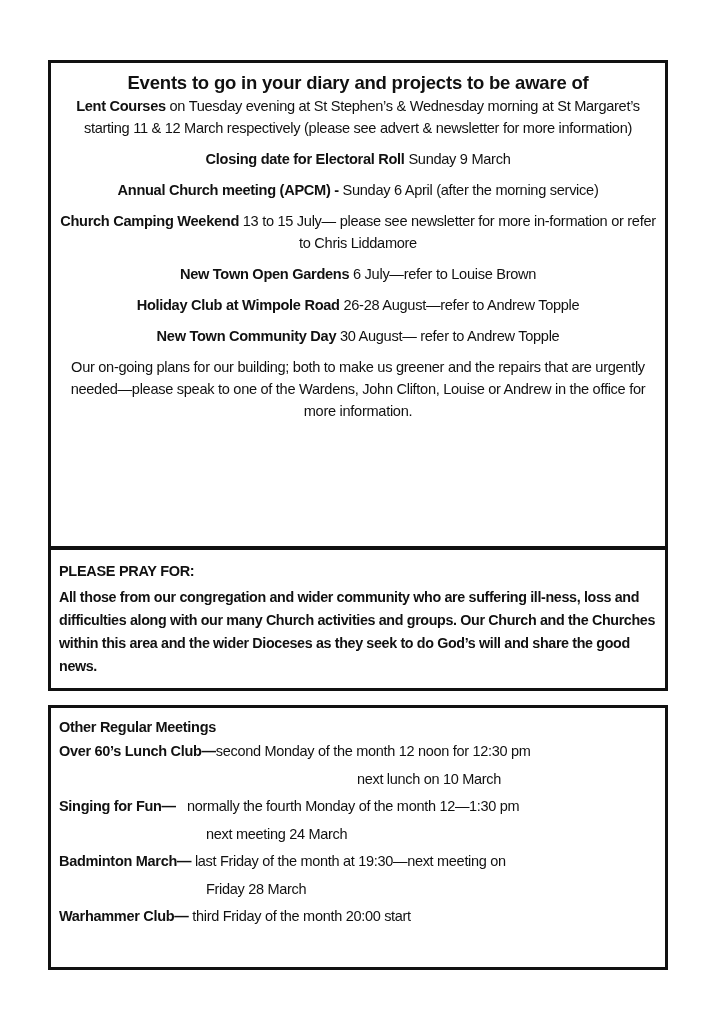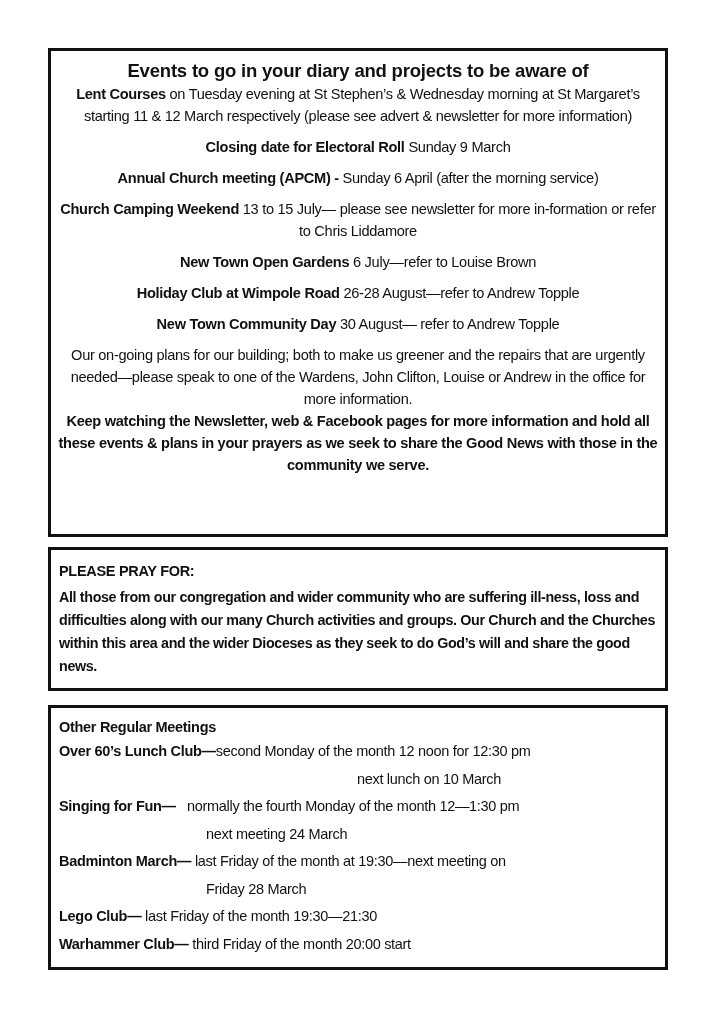--- a/index.html
+++ b/index.html
@@ -6,7 +6,7 @@
   body { width:722px; height:1024px; position:relative; overflow:hidden;
          font-family:"Liberation Sans", sans-serif; color:#111; }
   .box { position:absolute; left:48px; width:620px; border:3px solid #111; background:#fff; box-sizing:border-box; }
-  #box-events { top:48px; height:489px; text-align:center; padding:8px 6px 0 6px; }
+  #box-events { top:60px; height:489px; text-align:center; padding:8px 6px 0 6px; }
   #box-pray { top:547px; height:144px; padding:10px 8px 16px 8px; }
   #box-meetings { top:705px; height:265px; padding:8px 8px 0 8px; }
   .title { font-weight:bold; font-size:18.5px; line-height:24px; letter-spacing:-0.2px; }

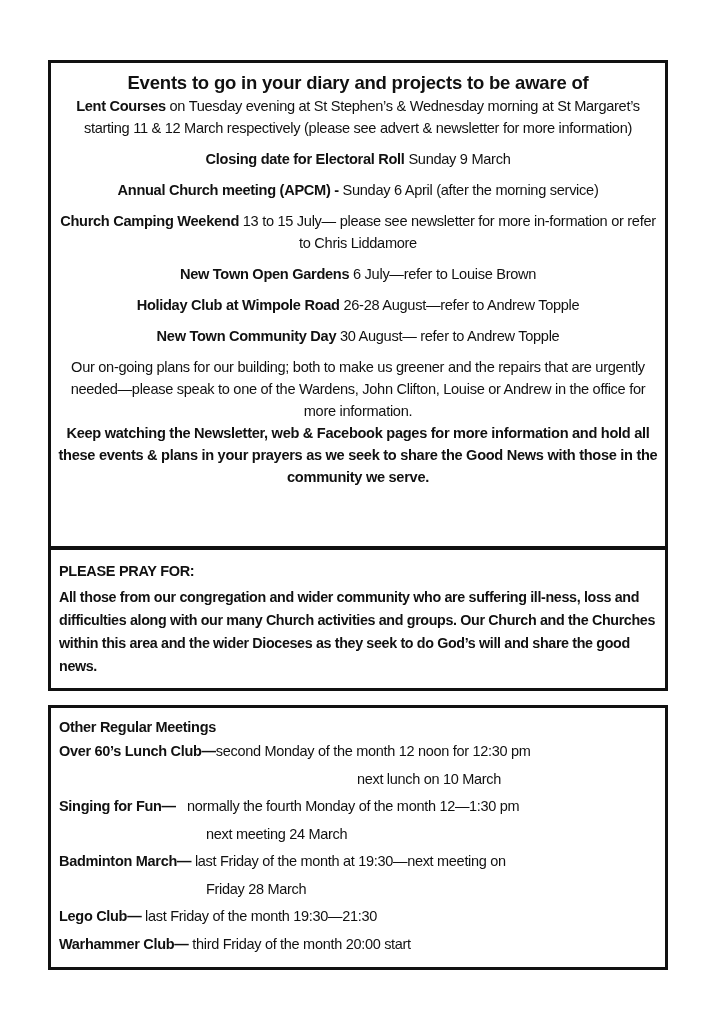--- a/index.html
+++ b/index.html
@@ -34,7 +34,6 @@
   <div class="p gap"><span class="b">Holiday Club at Wimpole Road</span><span>  26-28 August—refer to Andrew Topple</span></div>
   <div class="p gap"><span class="b">New Town Community Day</span><span> 30 August— refer to Andrew Topple</span></div>
   <div class="p gap">Our on-going plans for our building; both to make us greener and the repairs that are urgently needed—please speak to one of the Wardens, John Clifton, Louise or Andrew in the office for more information.</div>
-  <div class="p b">Keep watching the Newsletter, web &amp; Facebook pages for more information and hold all these events &amp; plans in your prayers as we seek to share the Good News with those in the community we serve.</div>
 </div>
 
 <div class="box" id="box-pray">

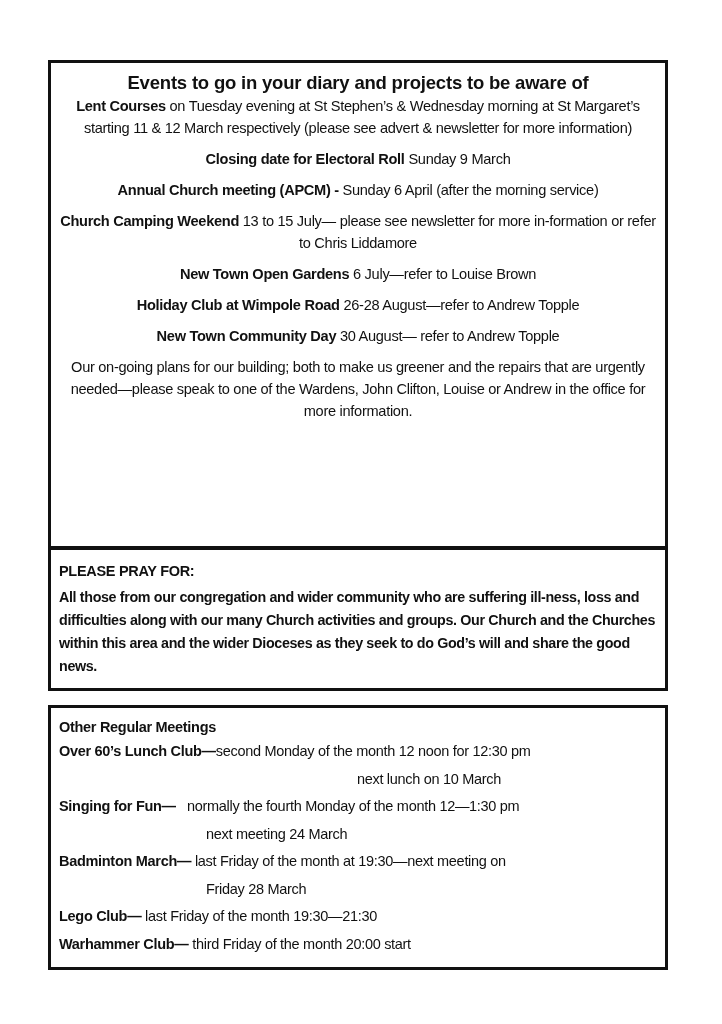--- a/index.html
+++ b/index.html
@@ -49,7 +49,6 @@
   <div class="m-cont indent2">next meeting 24 March</div>
   <div class="m-row"><span class="b">Badminton March—</span><span> last Friday of the month at 19:30—next meeting on</span></div>
   <div class="m-cont indent2">Friday 28 March</div>
-  <div class="m-row"><span class="b">Lego Club—</span><span> last Friday of the month 19:30—21:30</span></div>
   <div class="m-row"><span class="b">Warhammer Club—</span><span> third Friday of the month 20:00 start</span></div>
 </div>
 

